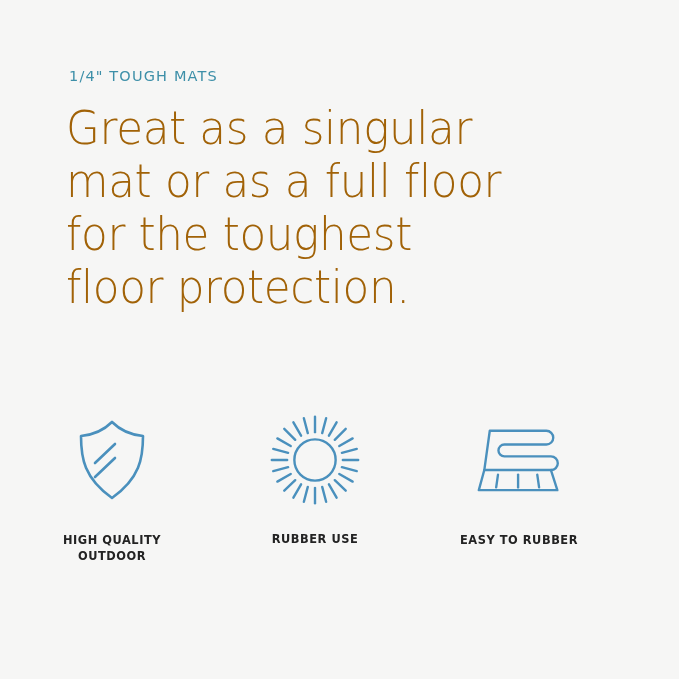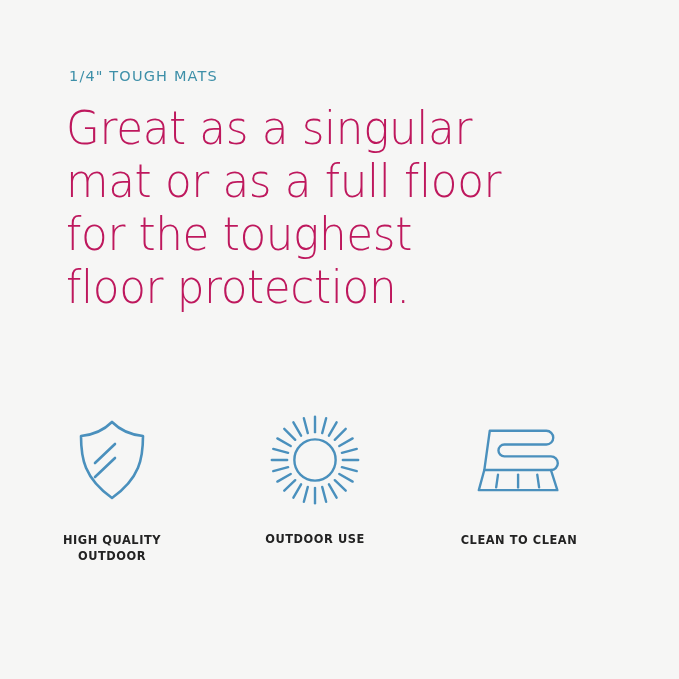--- a/index.html
+++ b/index.html
@@ -43,7 +43,7 @@
     font-weight: 300;
     font-size: 47px;
     line-height: 53px;
-    color: #be185d;
+    color: #a16207;
     letter-spacing: -0.4px;
   }
   .headline .hl-line {

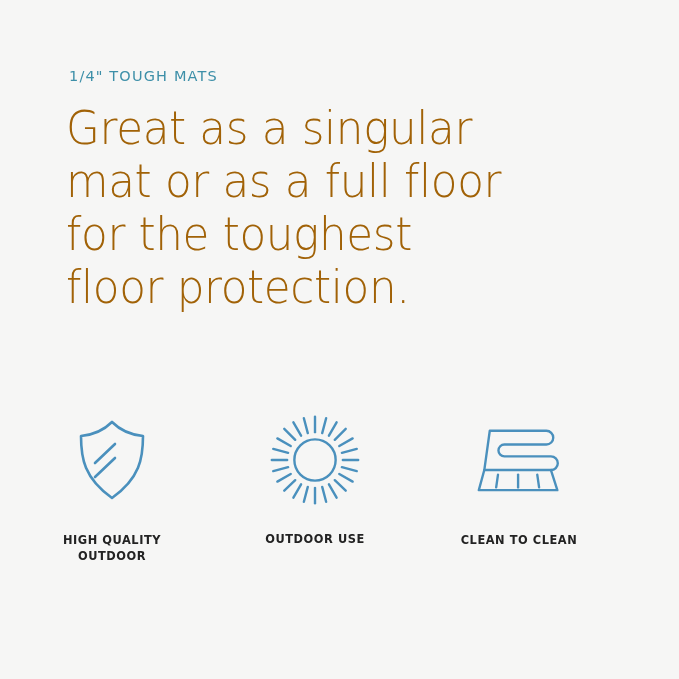--- a/index.html
+++ b/index.html
@@ -153,7 +153,7 @@
         </svg>
       </div>
       <div class="caption">
-        <span class="cap-line">OUTDOOR USE</span>
+        <span class="cap-line">RUBBER USE</span>
       </div>
     </div>
 

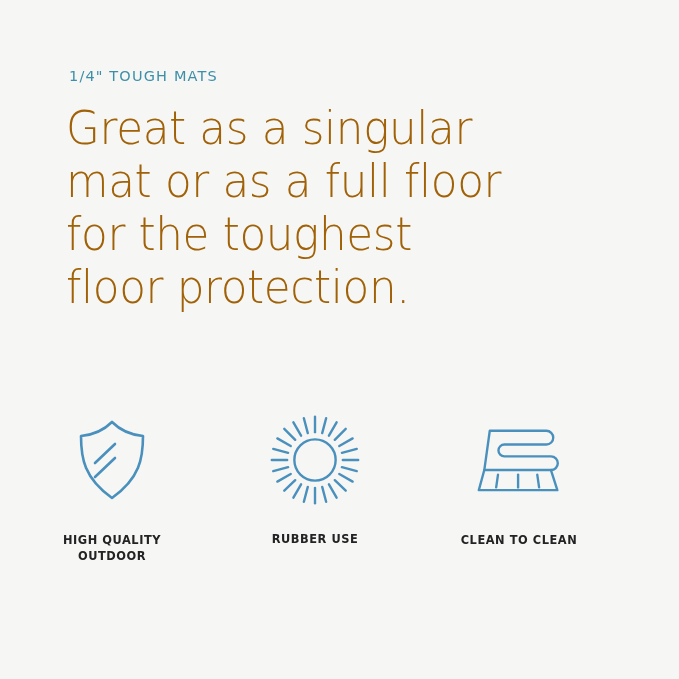--- a/index.html
+++ b/index.html
@@ -171,7 +171,7 @@
         </svg>
       </div>
       <div class="caption">
-        <span class="cap-line">CLEAN TO CLEAN</span>
+        <span class="cap-line">EASY TO RUBBER</span>
       </div>
     </div>
 

